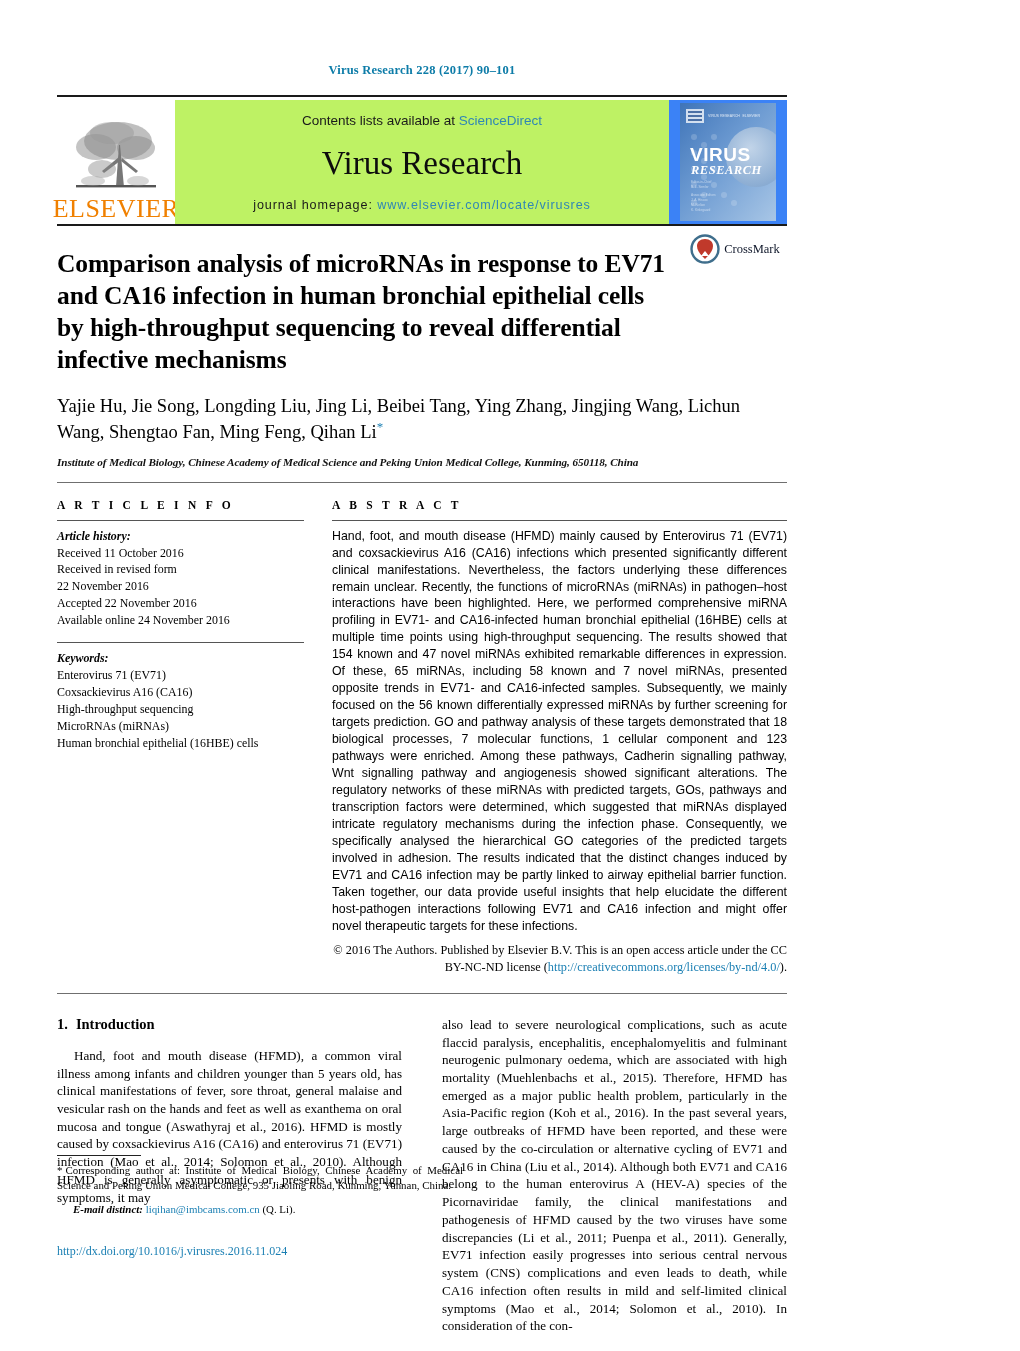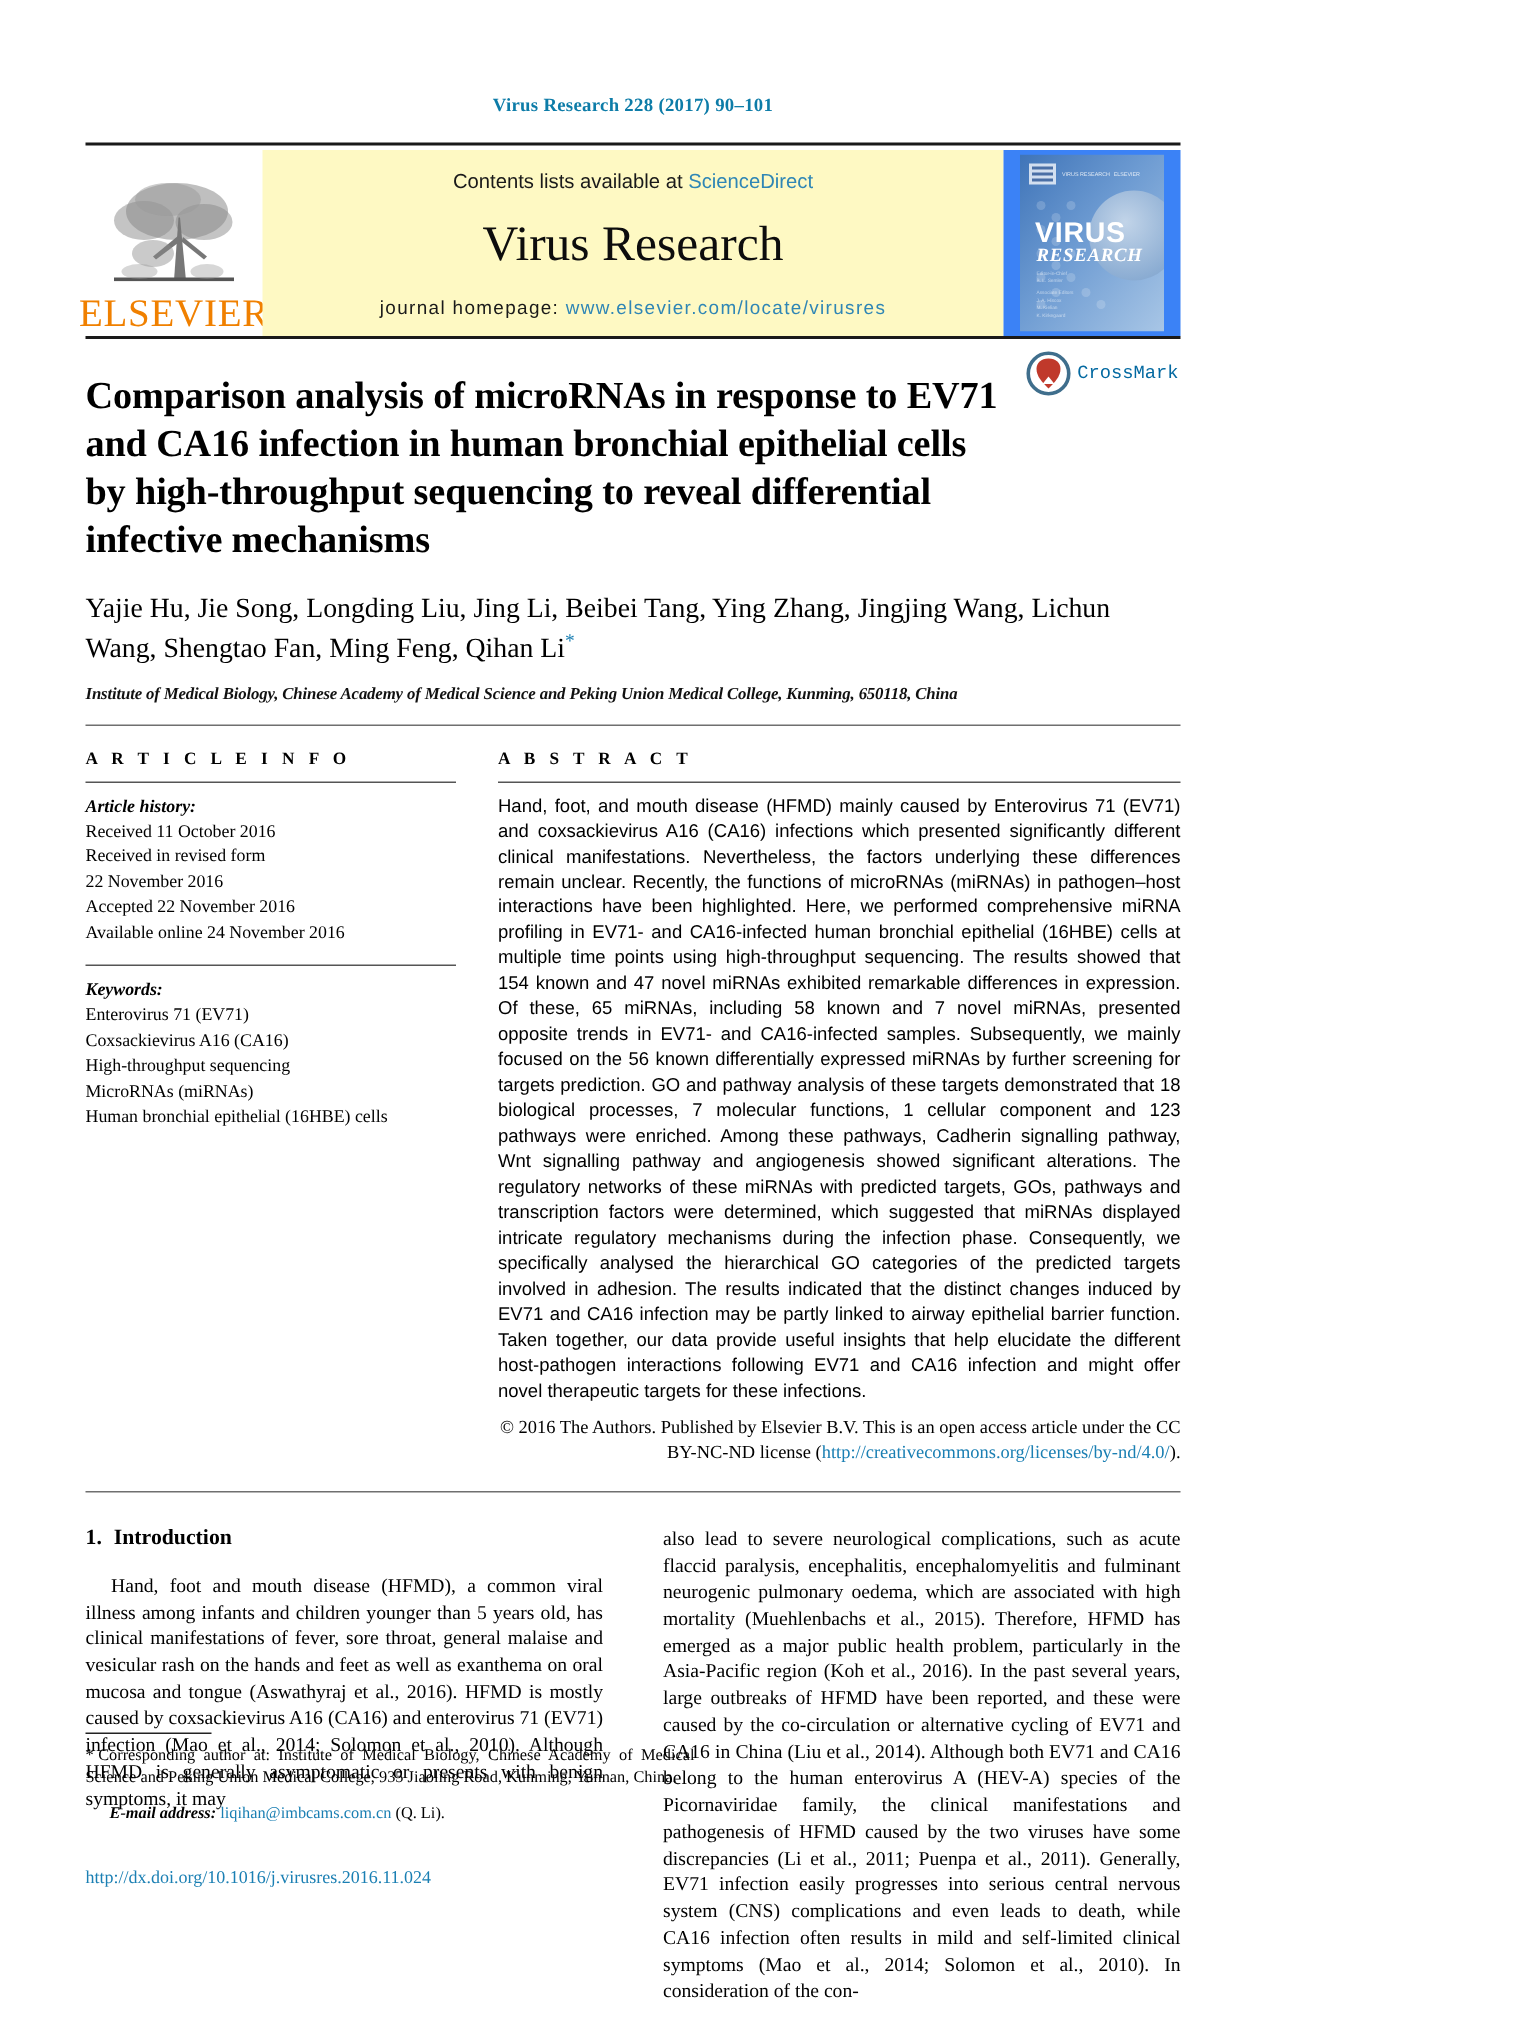--- a/index.html
+++ b/index.html
@@ -63,7 +63,7 @@
   }
   .banner-center {
     flex: 1 1 auto;
-    background: #fef9c3;
+    background: #bef264;
     display: flex;
     flex-direction: column;
     align-items: center;

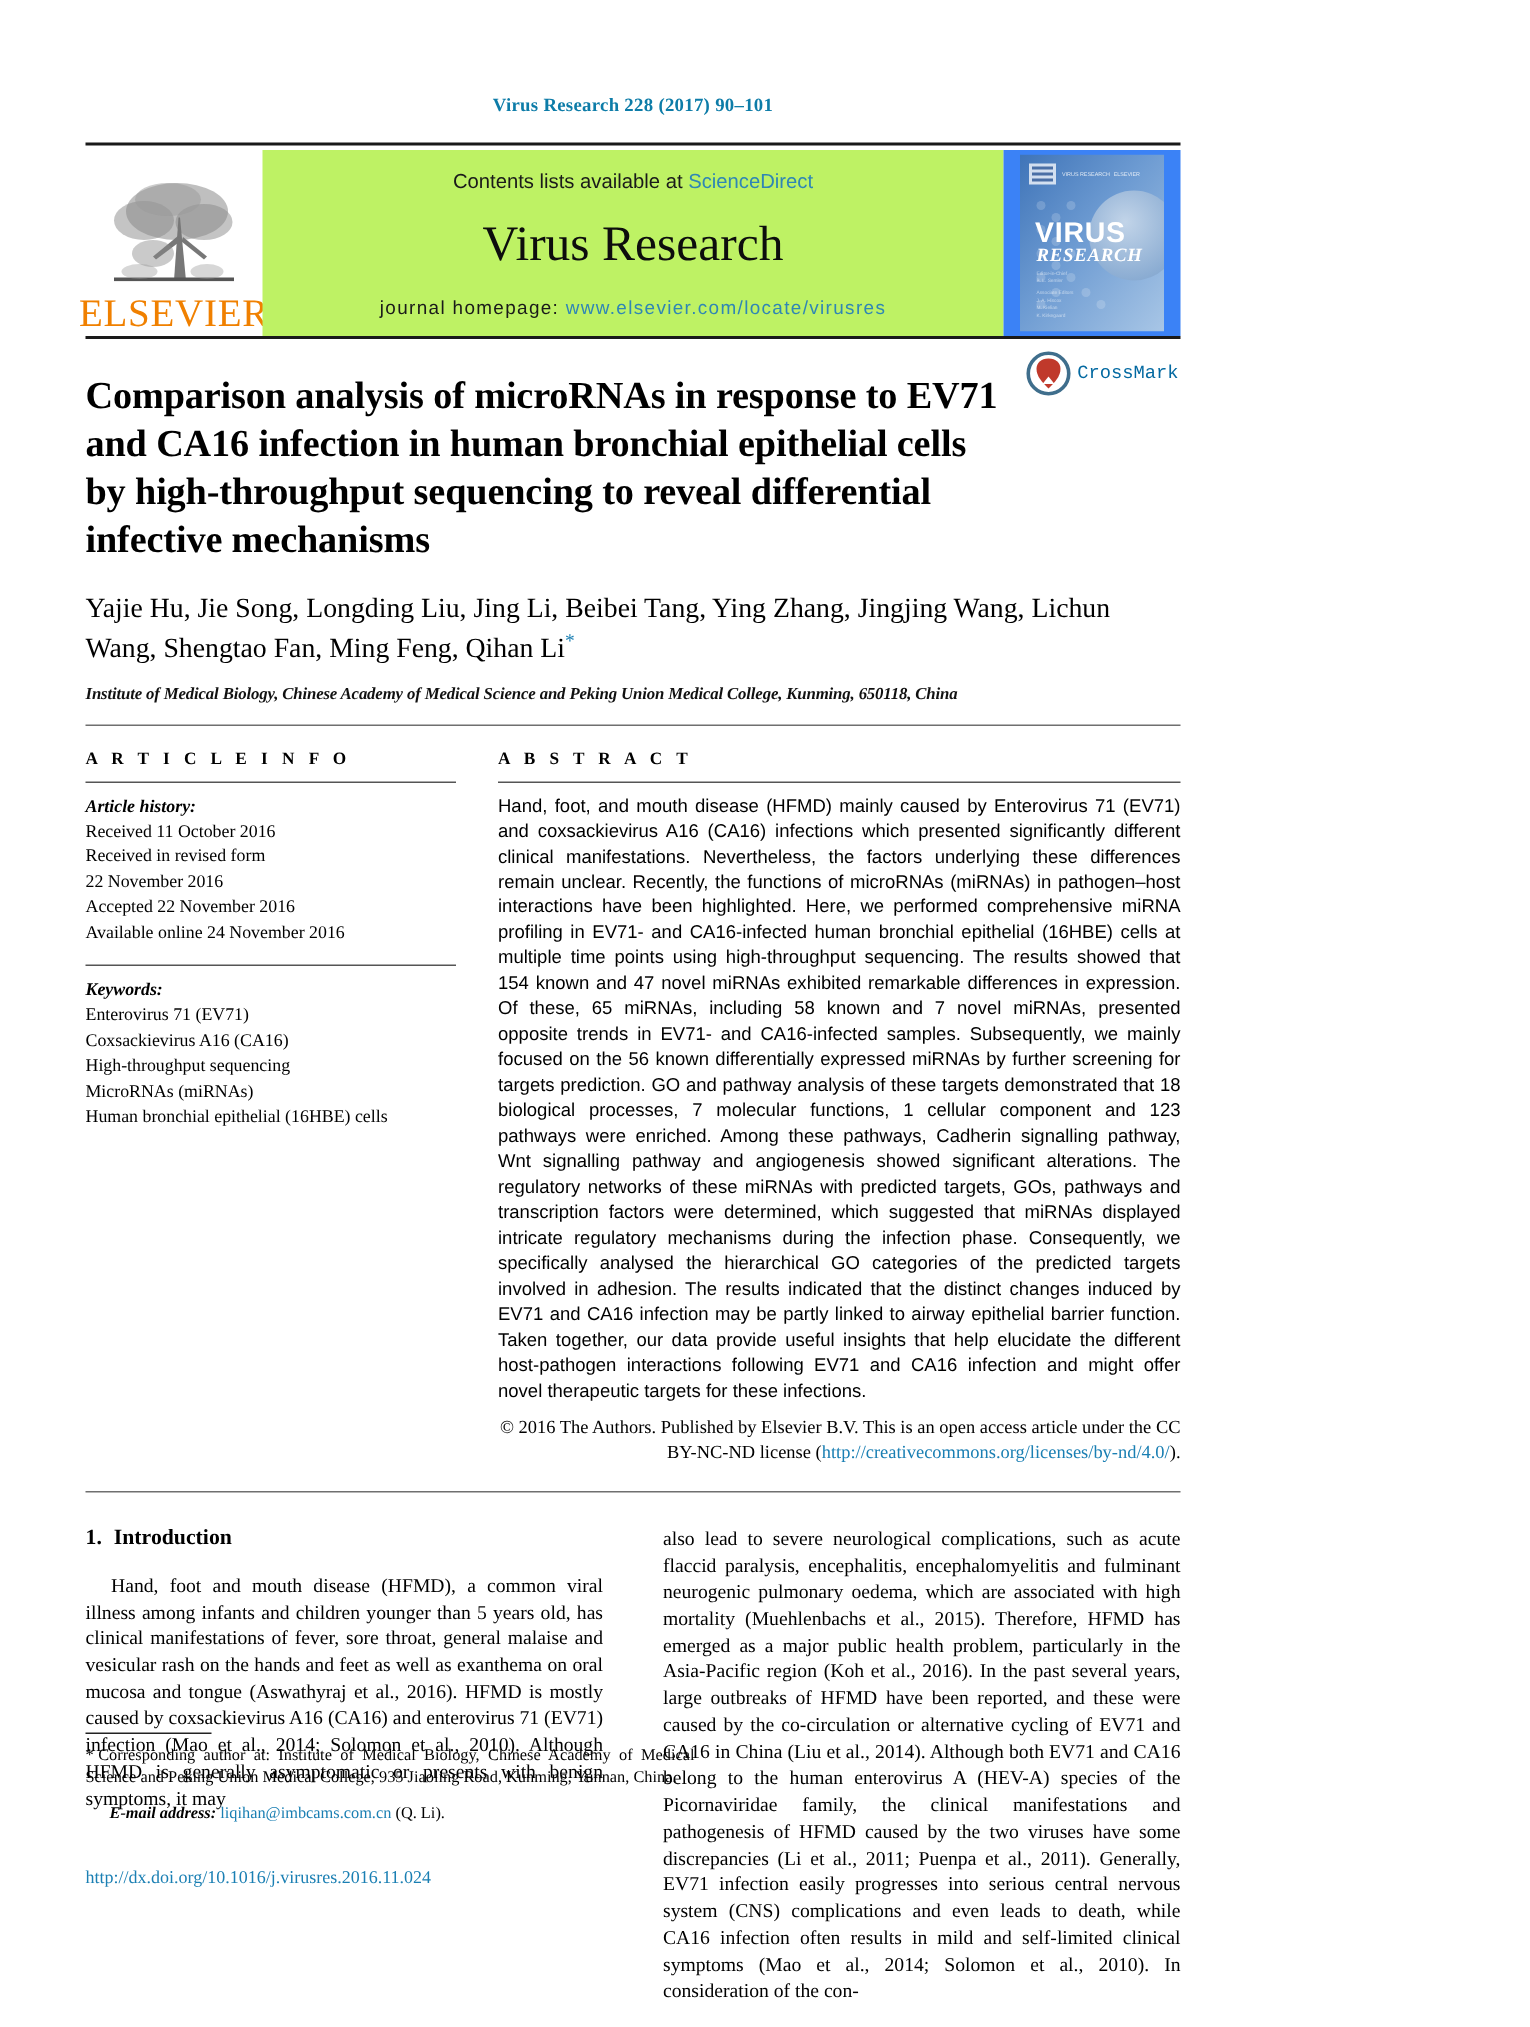--- a/index.html
+++ b/index.html
@@ -131,9 +131,9 @@
   }
   .crossmark-row { display:flex; align-items:center; gap:4px; }
   .crossmark-label {
-    font-family: Liberation Mono, monospace;
+    font-family: Liberation Serif, serif;
     font-size: 12.5px;
-    color: #0369a1;
+    color: #0f172a;
   }
   .authors {
     font-family: "Liberation Serif", serif;

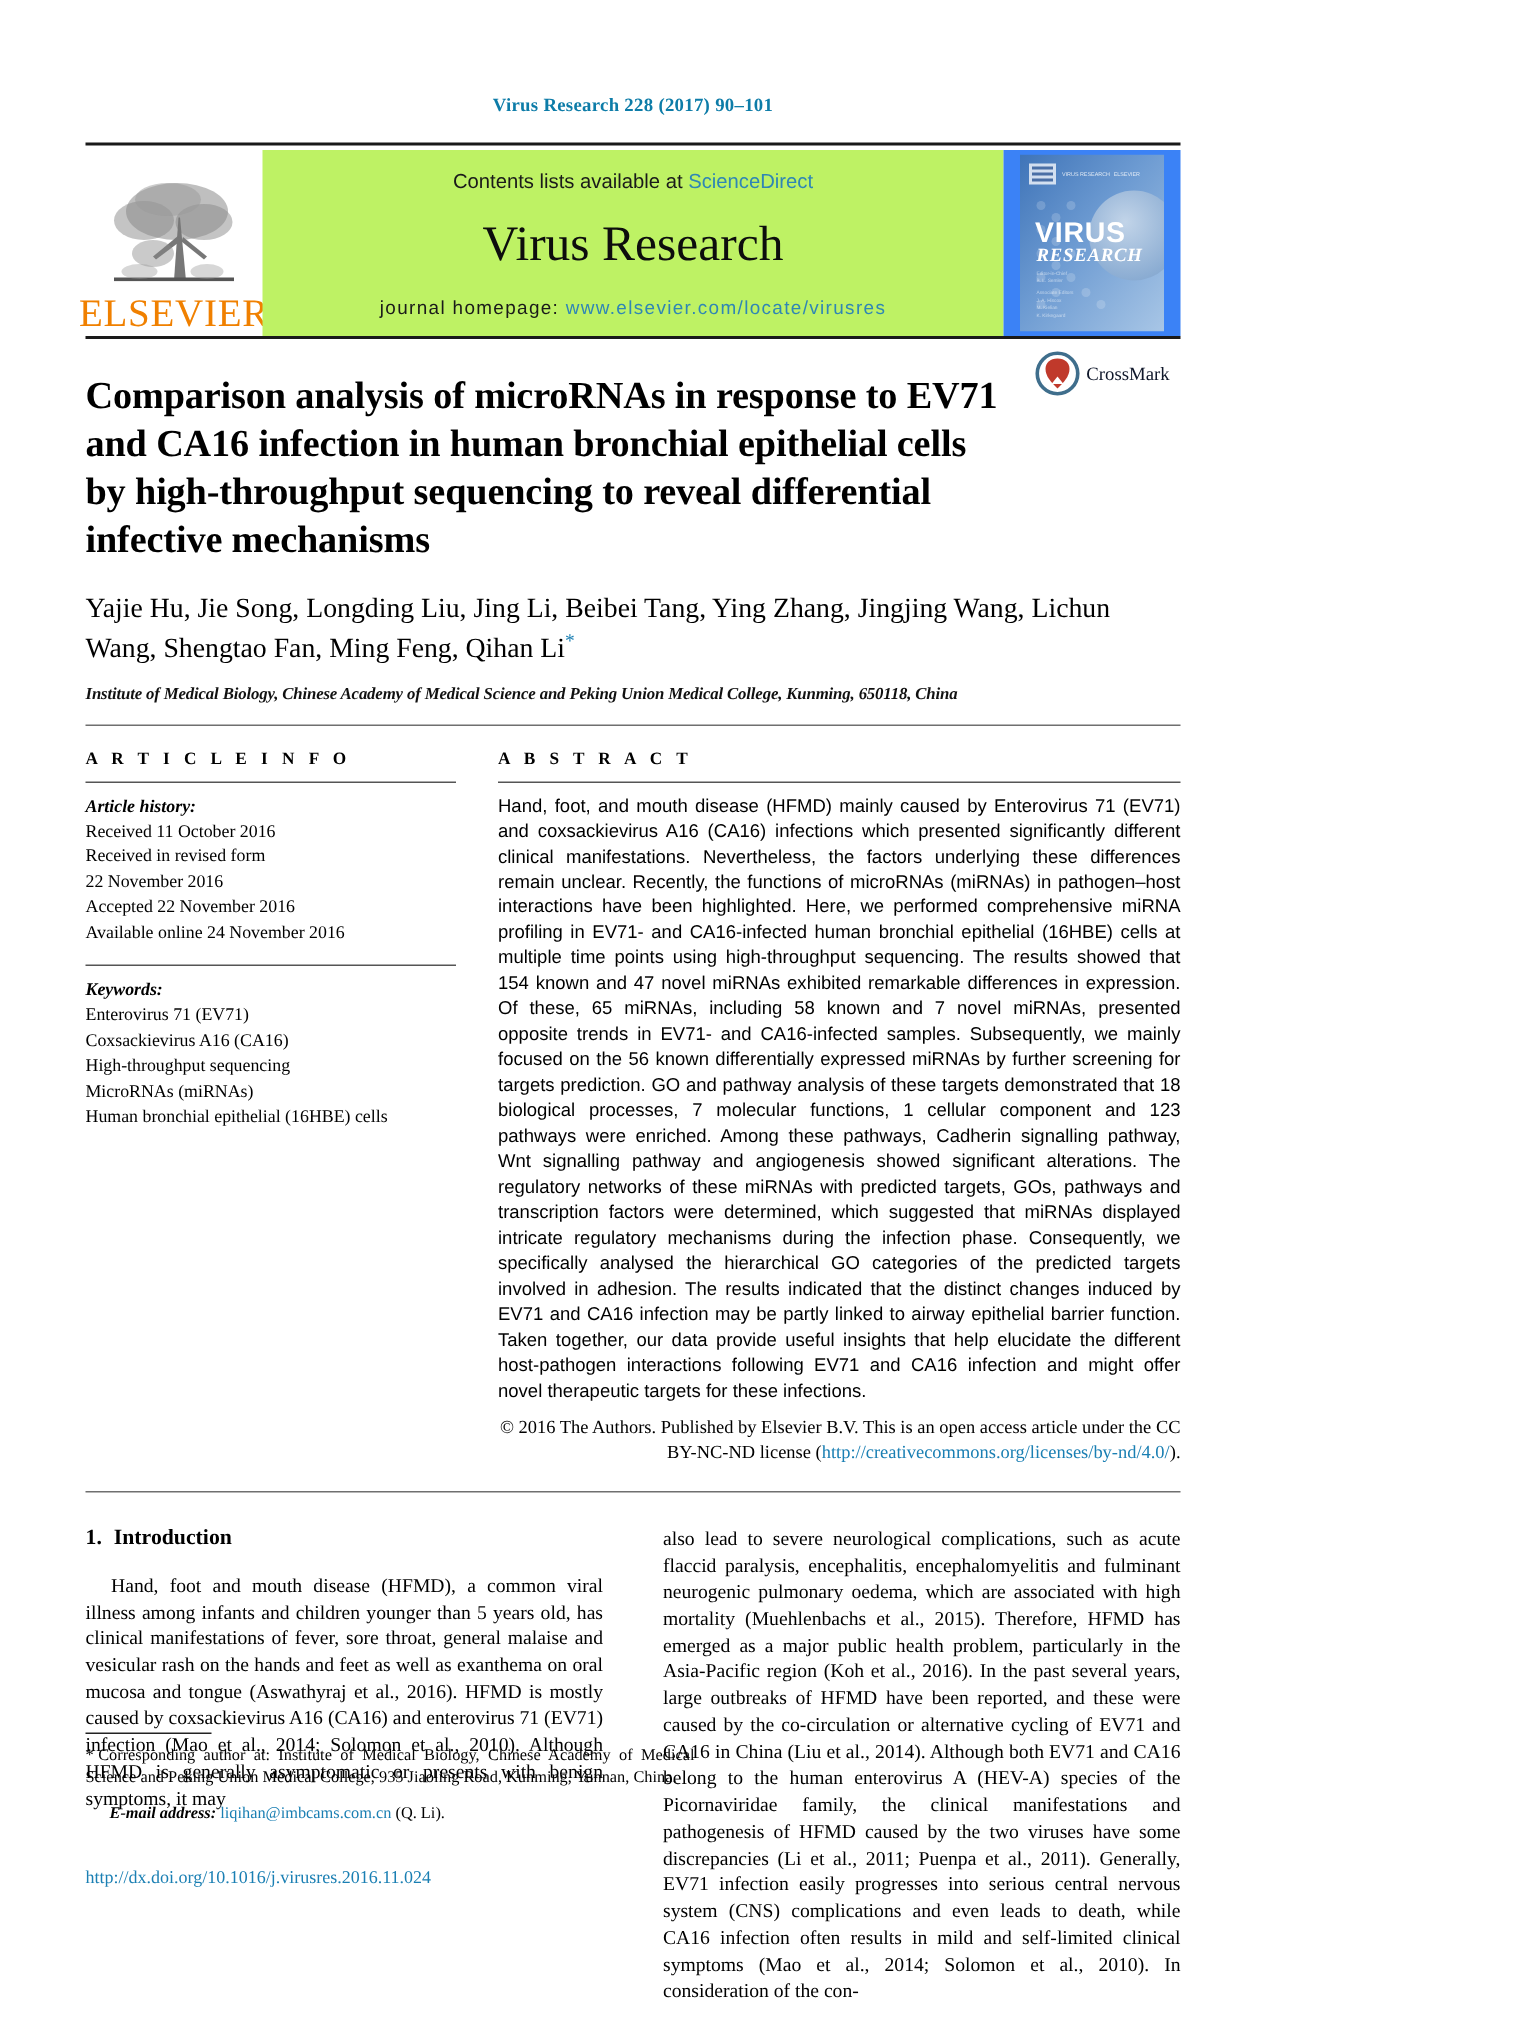--- a/index.html
+++ b/index.html
@@ -460,7 +460,7 @@
       <span class="fn-star">*</span><span>Corresponding author at: Institute of Medical Biology, Chinese Academy of Medical Science and Peking Union Medical College, 935 Jiaoling Road, Kunming, Yunnan, China.</span>
     </div>
     <div class="fn-email">
-      <span class="lbl">E-mail address:</span>
+      <span class="lbl">E-mail distinct:</span>
       <span class="lnk">liqihan@imbcams.com.cn</span>
       <span>(Q. Li).</span>
     </div>

